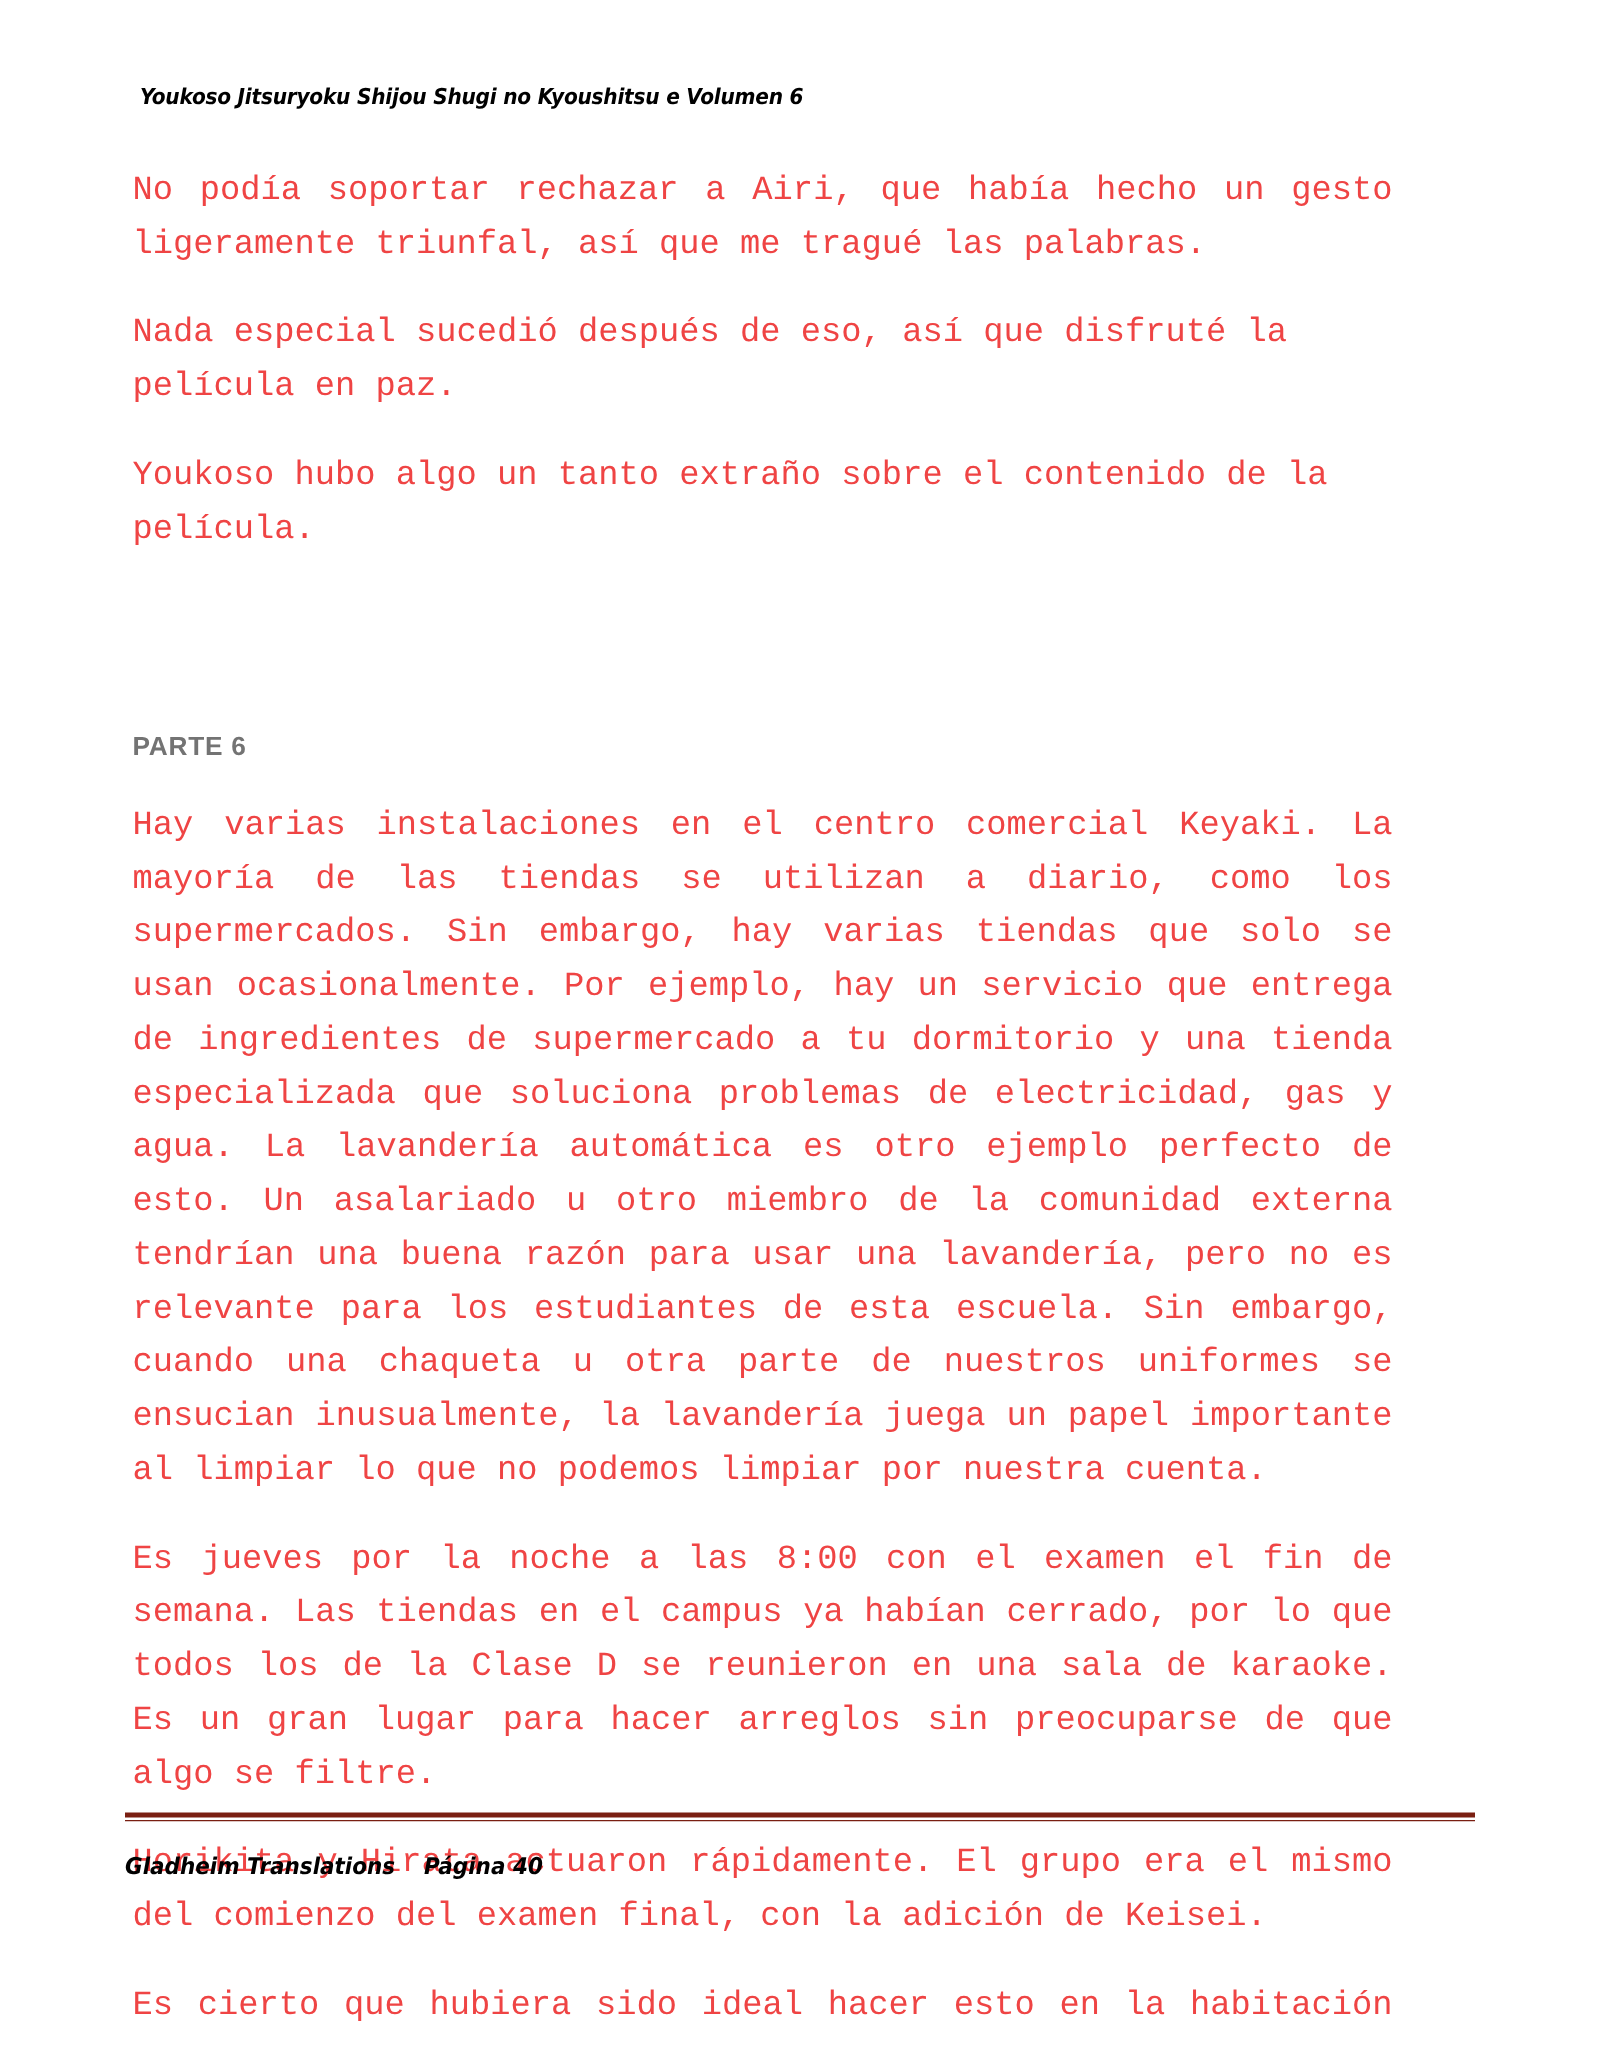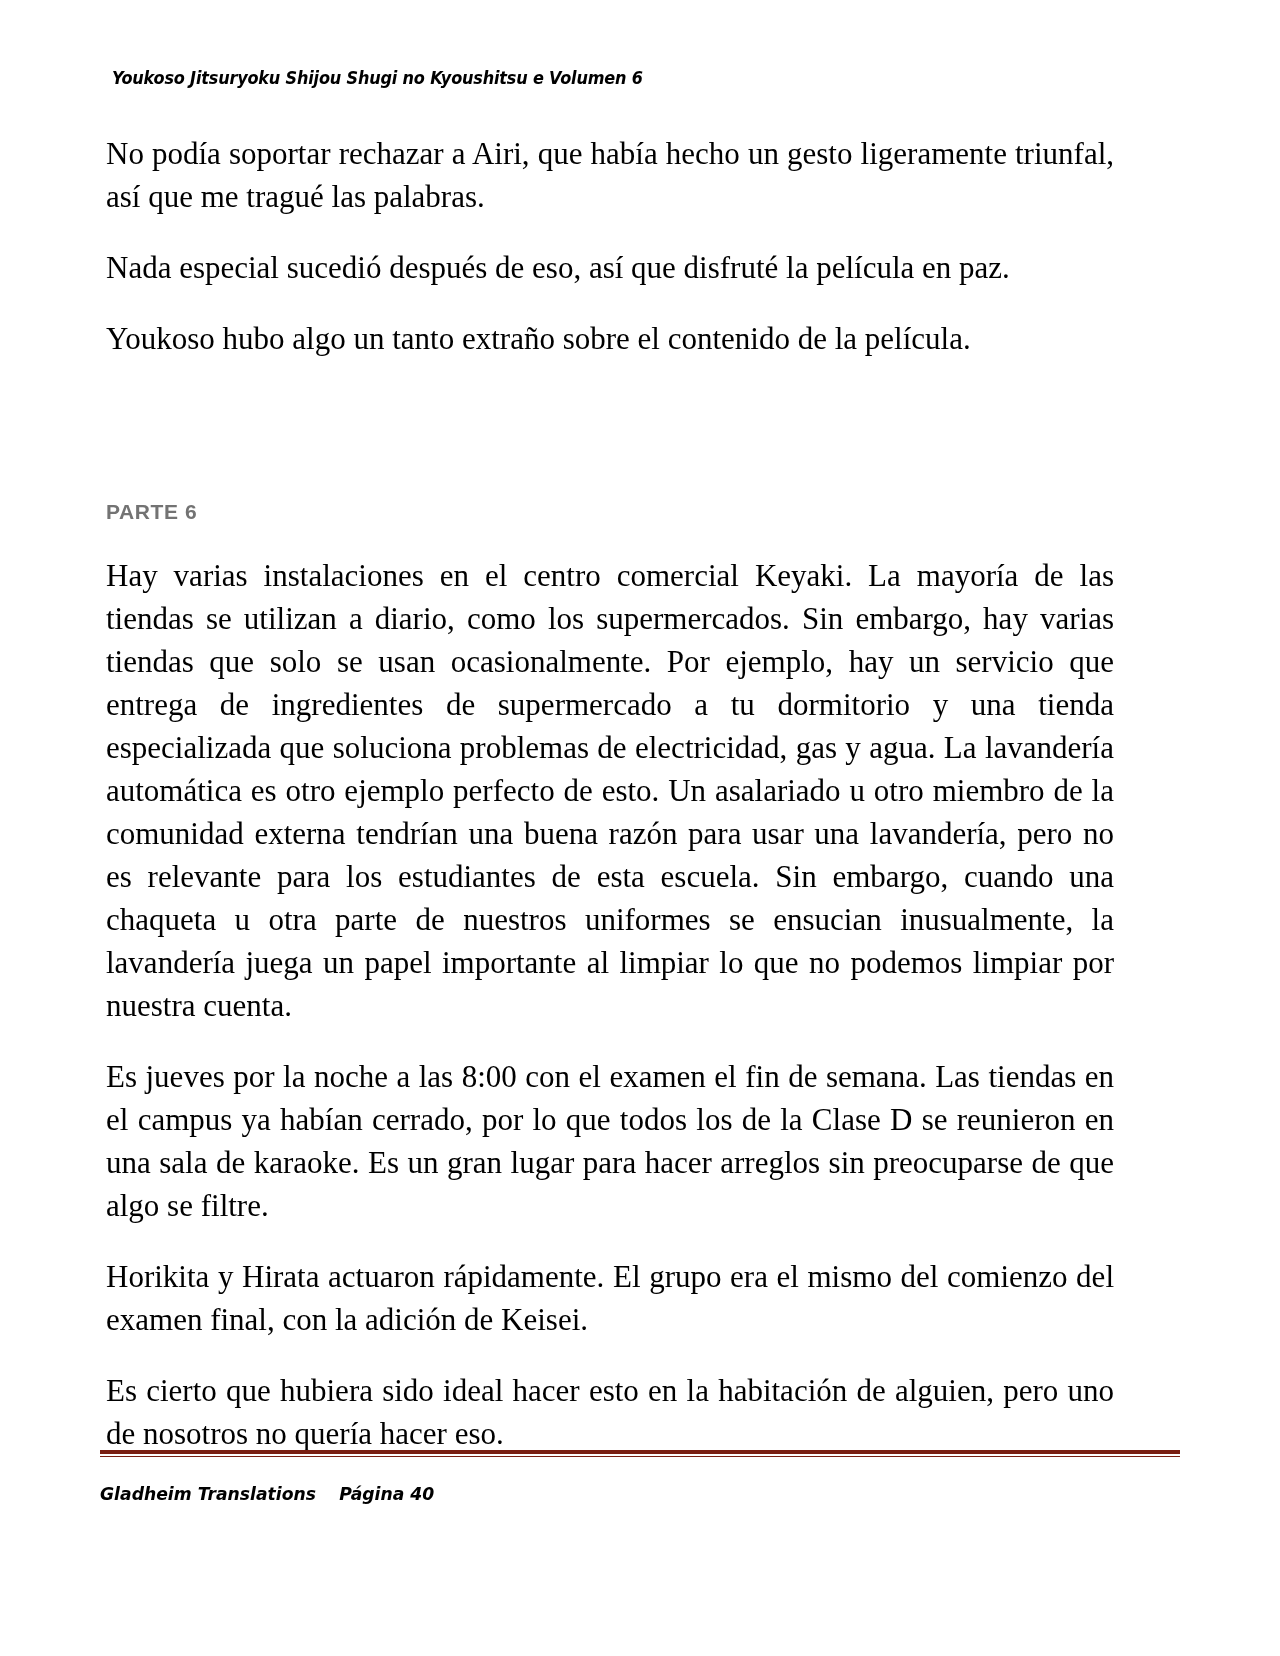--- a/index.html
+++ b/index.html
@@ -49,10 +49,10 @@
   }
   p.para {
     margin: 0 0 28px 0;
-    font-family: Liberation Serif, serif;
-    font-size: 31px;
+    font-family: Liberation Mono, monospace;
+    font-size: 27px;
     line-height: 43px;
-    color: #000000;
+    color: #ef4444;
     text-align: left;
   }
   p.para.justified {

